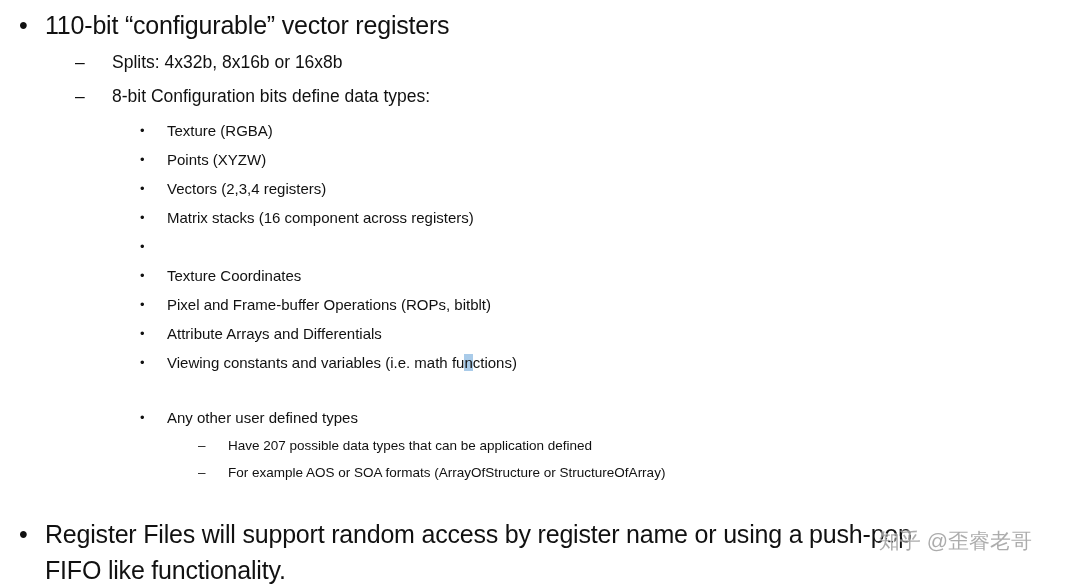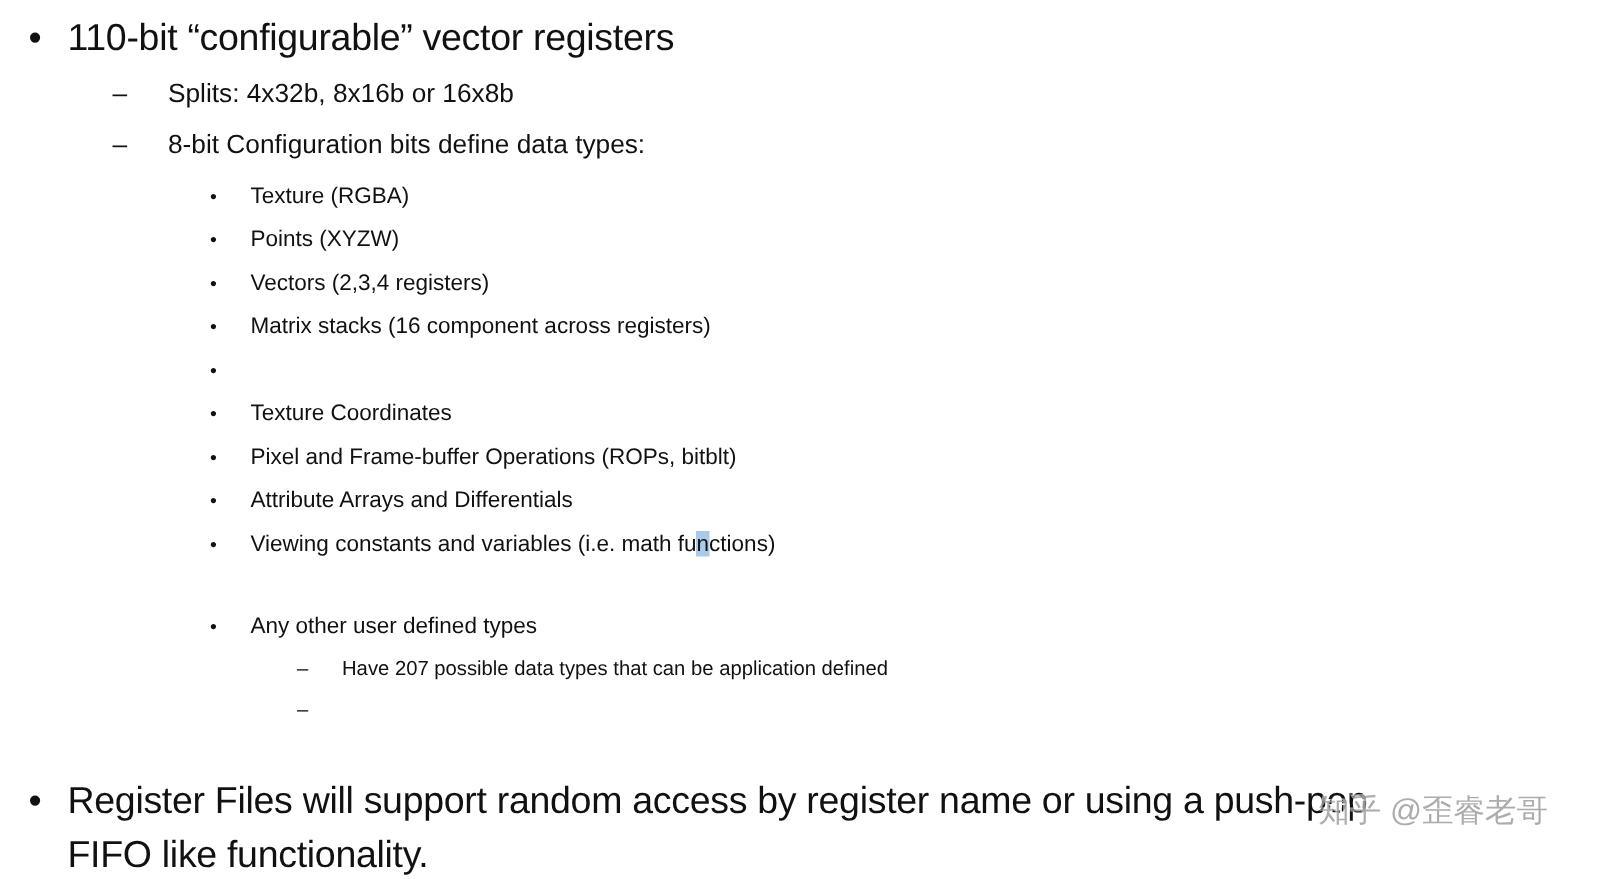--- a/index.html
+++ b/index.html
@@ -131,6 +131,7 @@
   </div>
   <div class="row l4">
     <span class="marker">–</span>
+    <span class="text">For example AOS or SOA formats (ArrayOfStructure or StructureOfArray)</span>
   </div>
 
   <div class="row l1 row-register">

